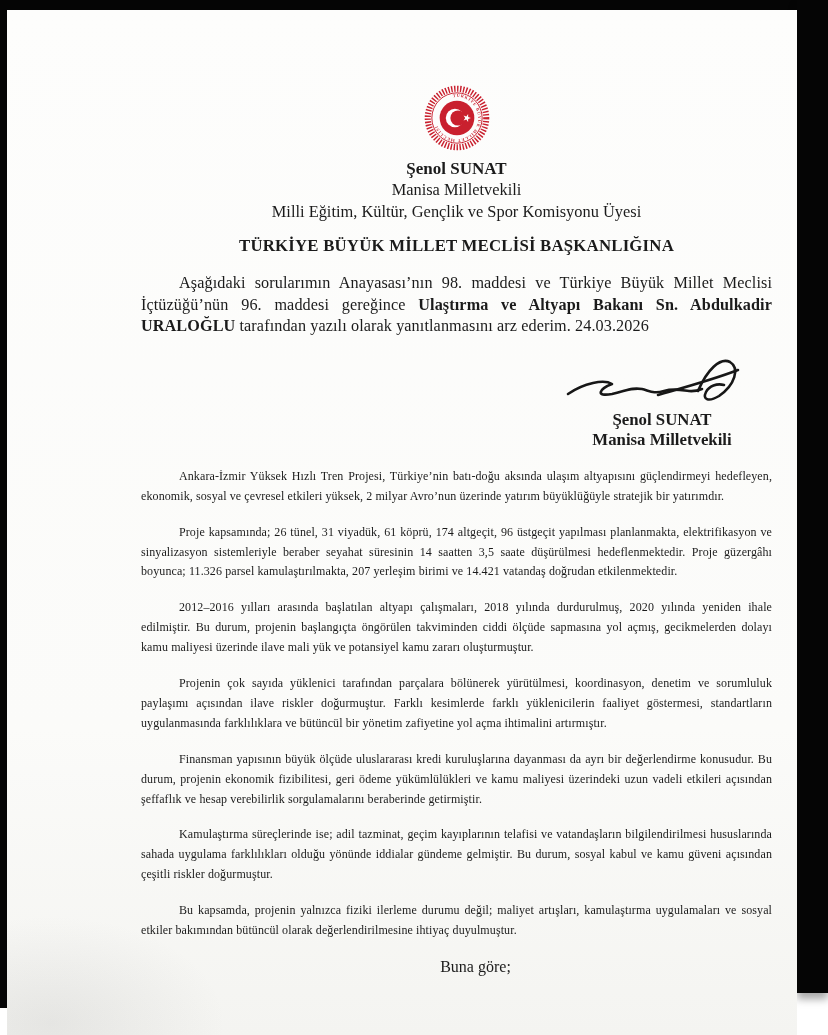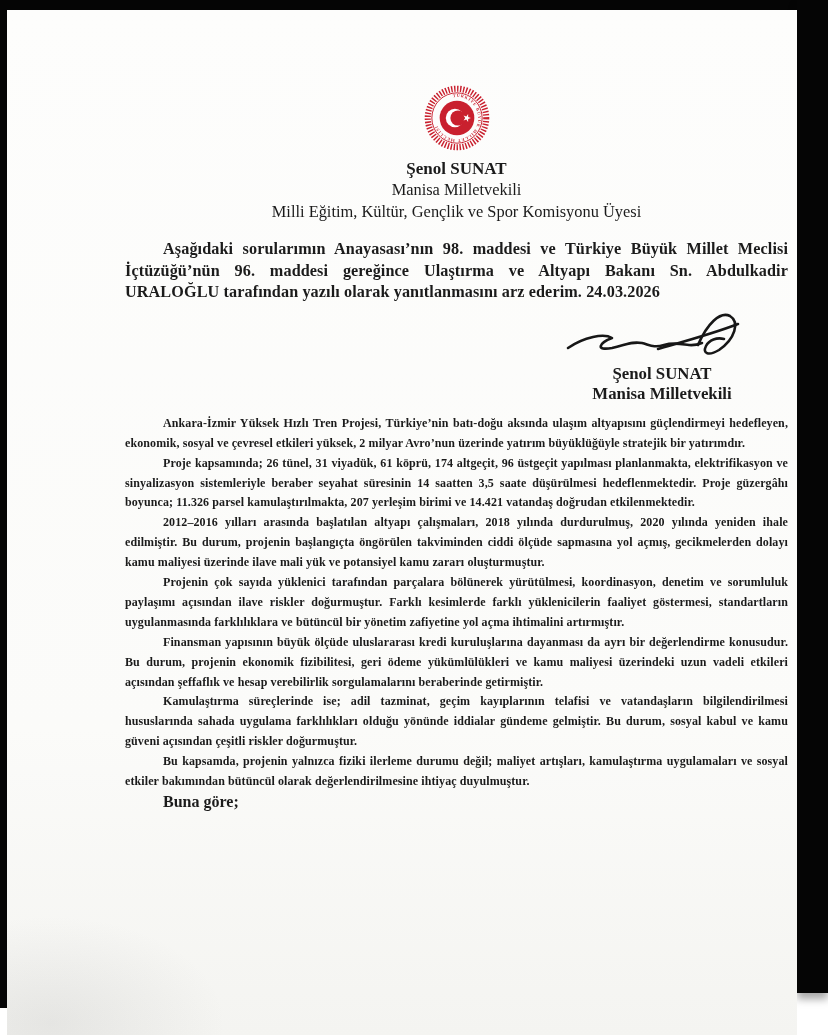--- a/index.html
+++ b/index.html
@@ -74,6 +74,7 @@
     <div class="sender-line center">Manisa Milletvekili</div>
     <div class="sender-line center">Milli Eğitim, Kültür, Gençlik ve Spor Komisyonu Üyesi</div>
 
+    <div class="heading center">TÜRKİYE BÜYÜK MİLLET MECLİSİ BAŞKANLIĞINA</div>
 
     <p class="para intro"><span>Aşağıdaki sorularımın Anayasası’nın 98. maddesi ve Türkiye Büyük Millet Meclisi İçtüzüğü’nün 96. maddesi gereğince </span><b>Ulaştırma ve Altyapı Bakanı Sn. Abdulkadir URALOĞLU</b><span> tarafından yazılı olarak yanıtlanmasını arz ederim. 24.03.2026</span></p>
 

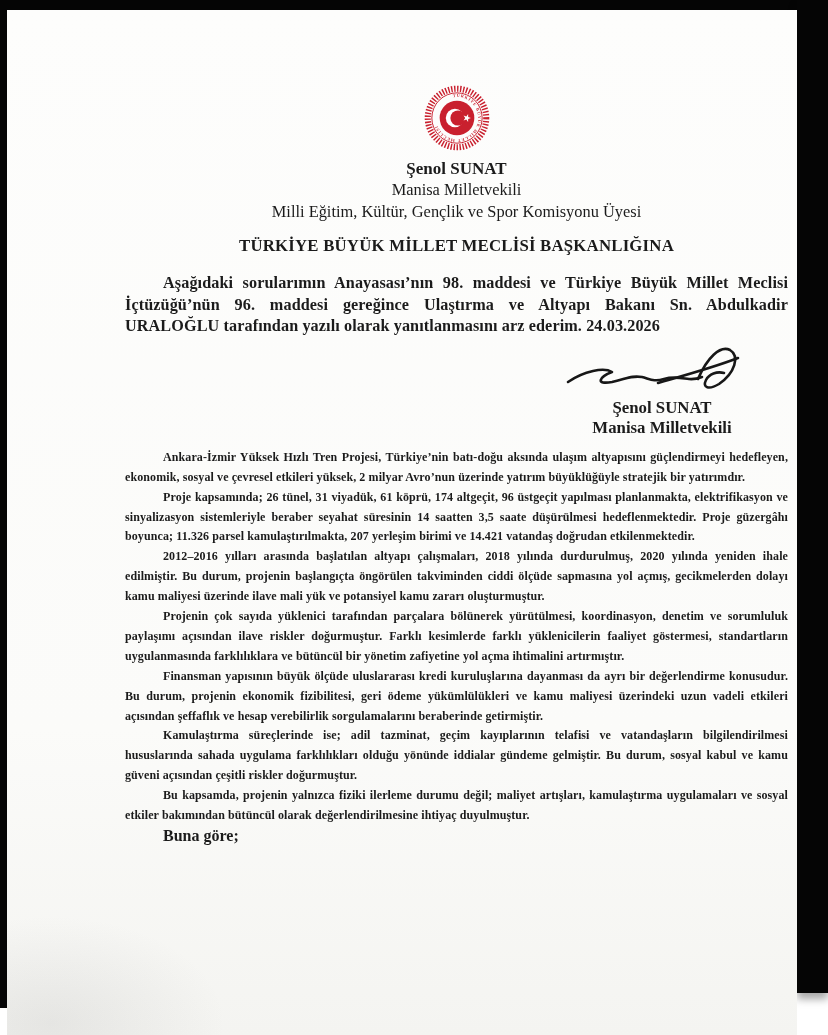--- a/index.html
+++ b/index.html
@@ -24,7 +24,7 @@
   .sender-name{font-weight:bold;font-size:17px;line-height:21px;}
   .sender-line{font-size:16.4px;line-height:21.5px;}
   .heading{font-weight:bold;font-size:16.8px;line-height:20px;margin-top:14px;letter-spacing:.2px;}
-  p{margin:0;font-weight:bold;}
+  p{margin:16px;}
   .para{
     font-size:12px;line-height:19.9px;text-align:justify;text-indent:38px;
     letter-spacing:.1px;

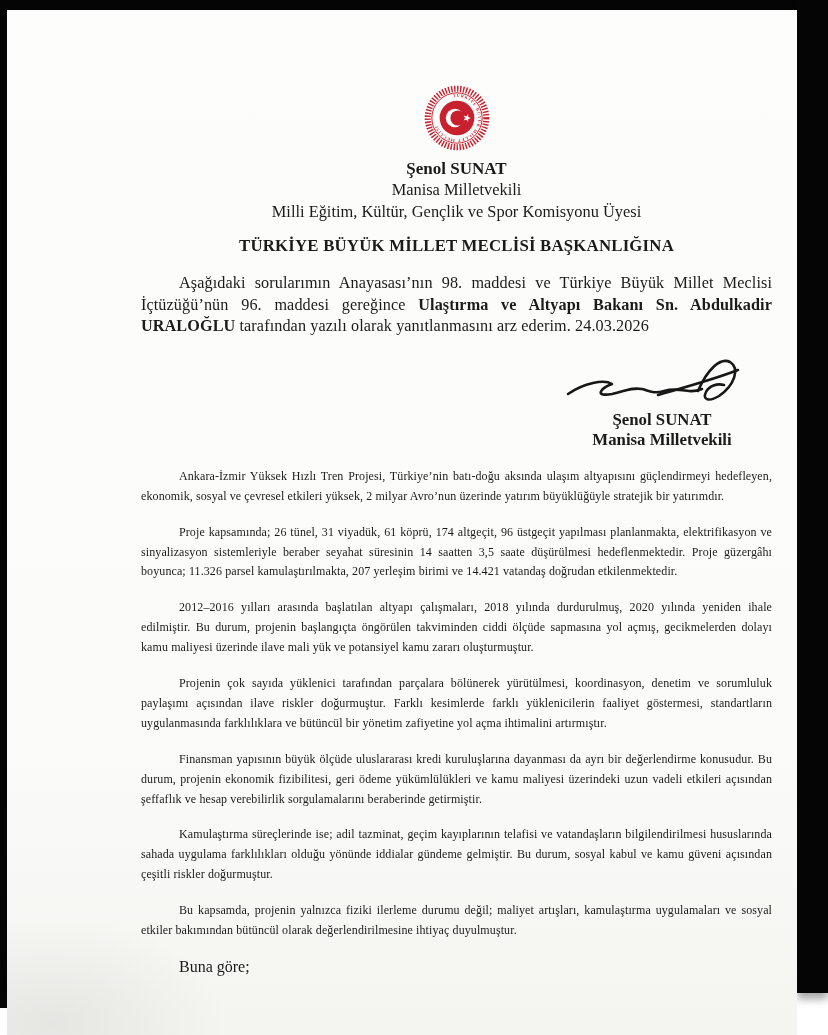--- a/index.html
+++ b/index.html
@@ -37,7 +37,7 @@
   .sig-name{font-weight:bold;font-size:16.8px;line-height:20.5px;}
   .sig-title{font-weight:bold;font-size:16.8px;line-height:20.5px;}
   .body-text{margin-top:9px;}
-  .closing{font-size:16px;line-height:19.9px;text-indent:38px;}
+  .closing{font-size:16px;line-height:19.9px;text-indent:38px;text-align:center;}
   
   .smudge{position:absolute;left:0;bottom:0;width:220px;height:120px;
     background:radial-gradient(ellipse at 20% 90%,rgba(120,120,120,.12),rgba(0,0,0,0) 70%);}

